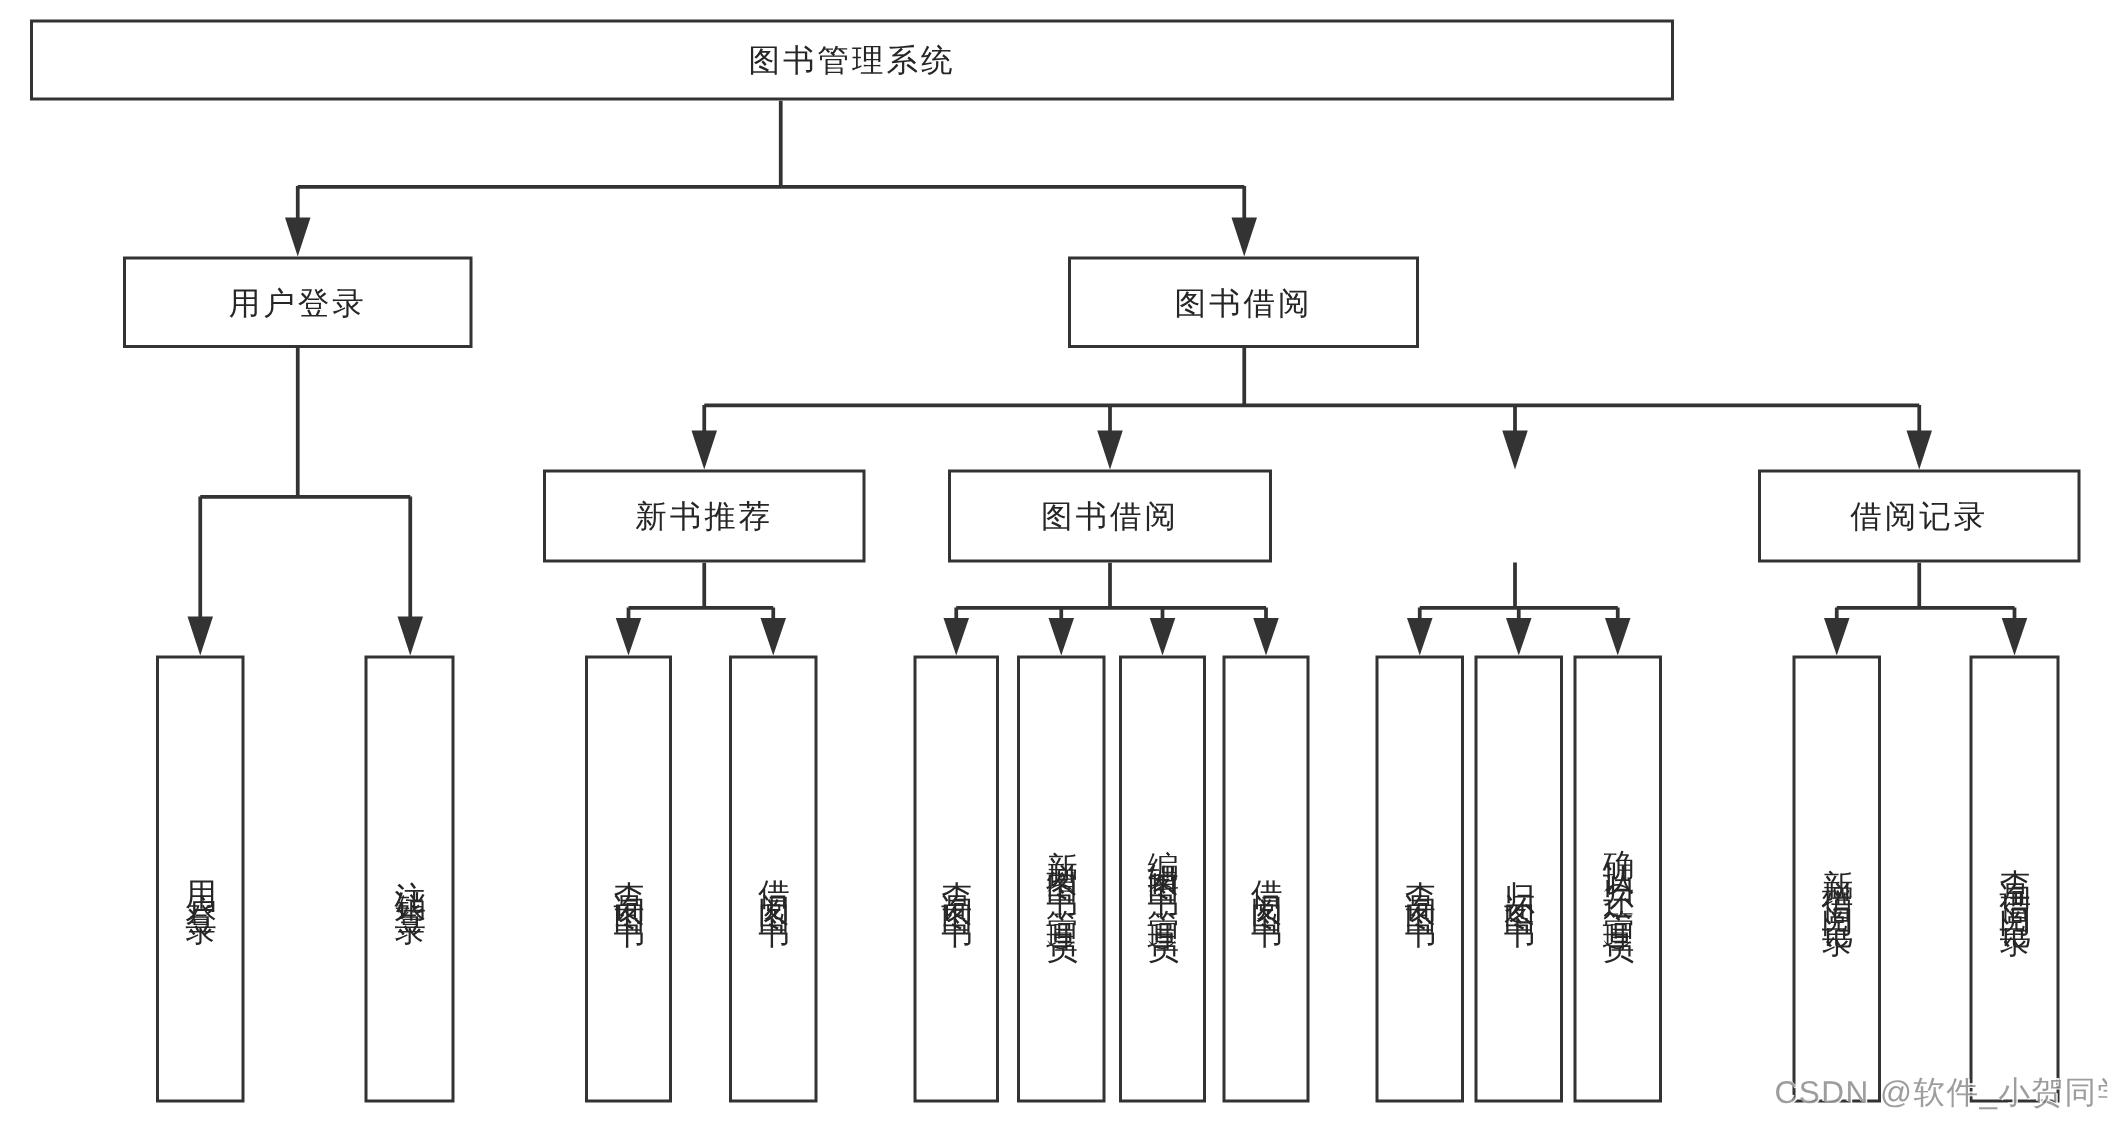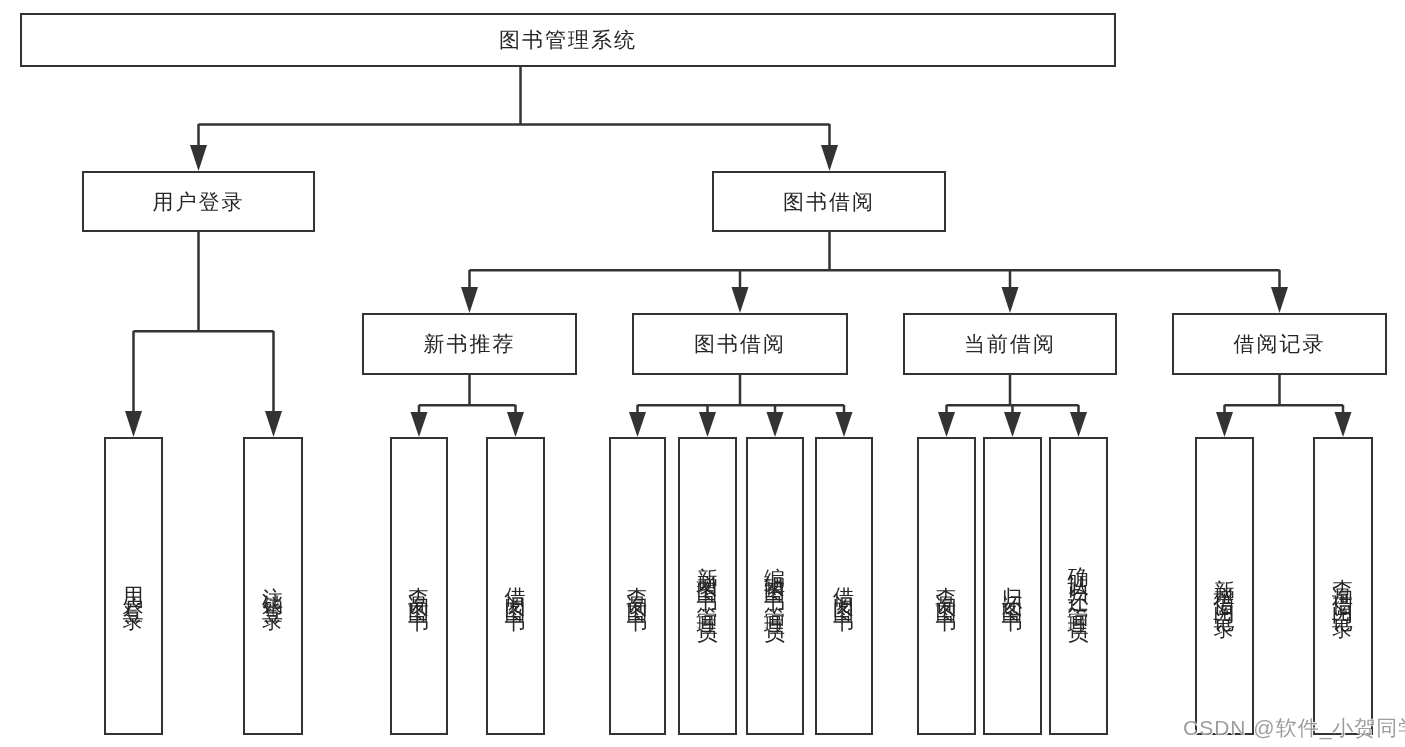--- a/index.html
+++ b/index.html
@@ -122,7 +122,6 @@
 
   <div class="box hbox l3" id="n-borrow">图书借阅</div>
   <div class="box hbox l3" id="n-new-rec">新书推荐</div>
-  <div class="box hbox l3" id="n-current">当前借阅</div>
   <div class="box hbox l3" id="n-records">借阅记录</div>
 
   <div class="box vbox" id="lf-user-login">用户登录</div>

